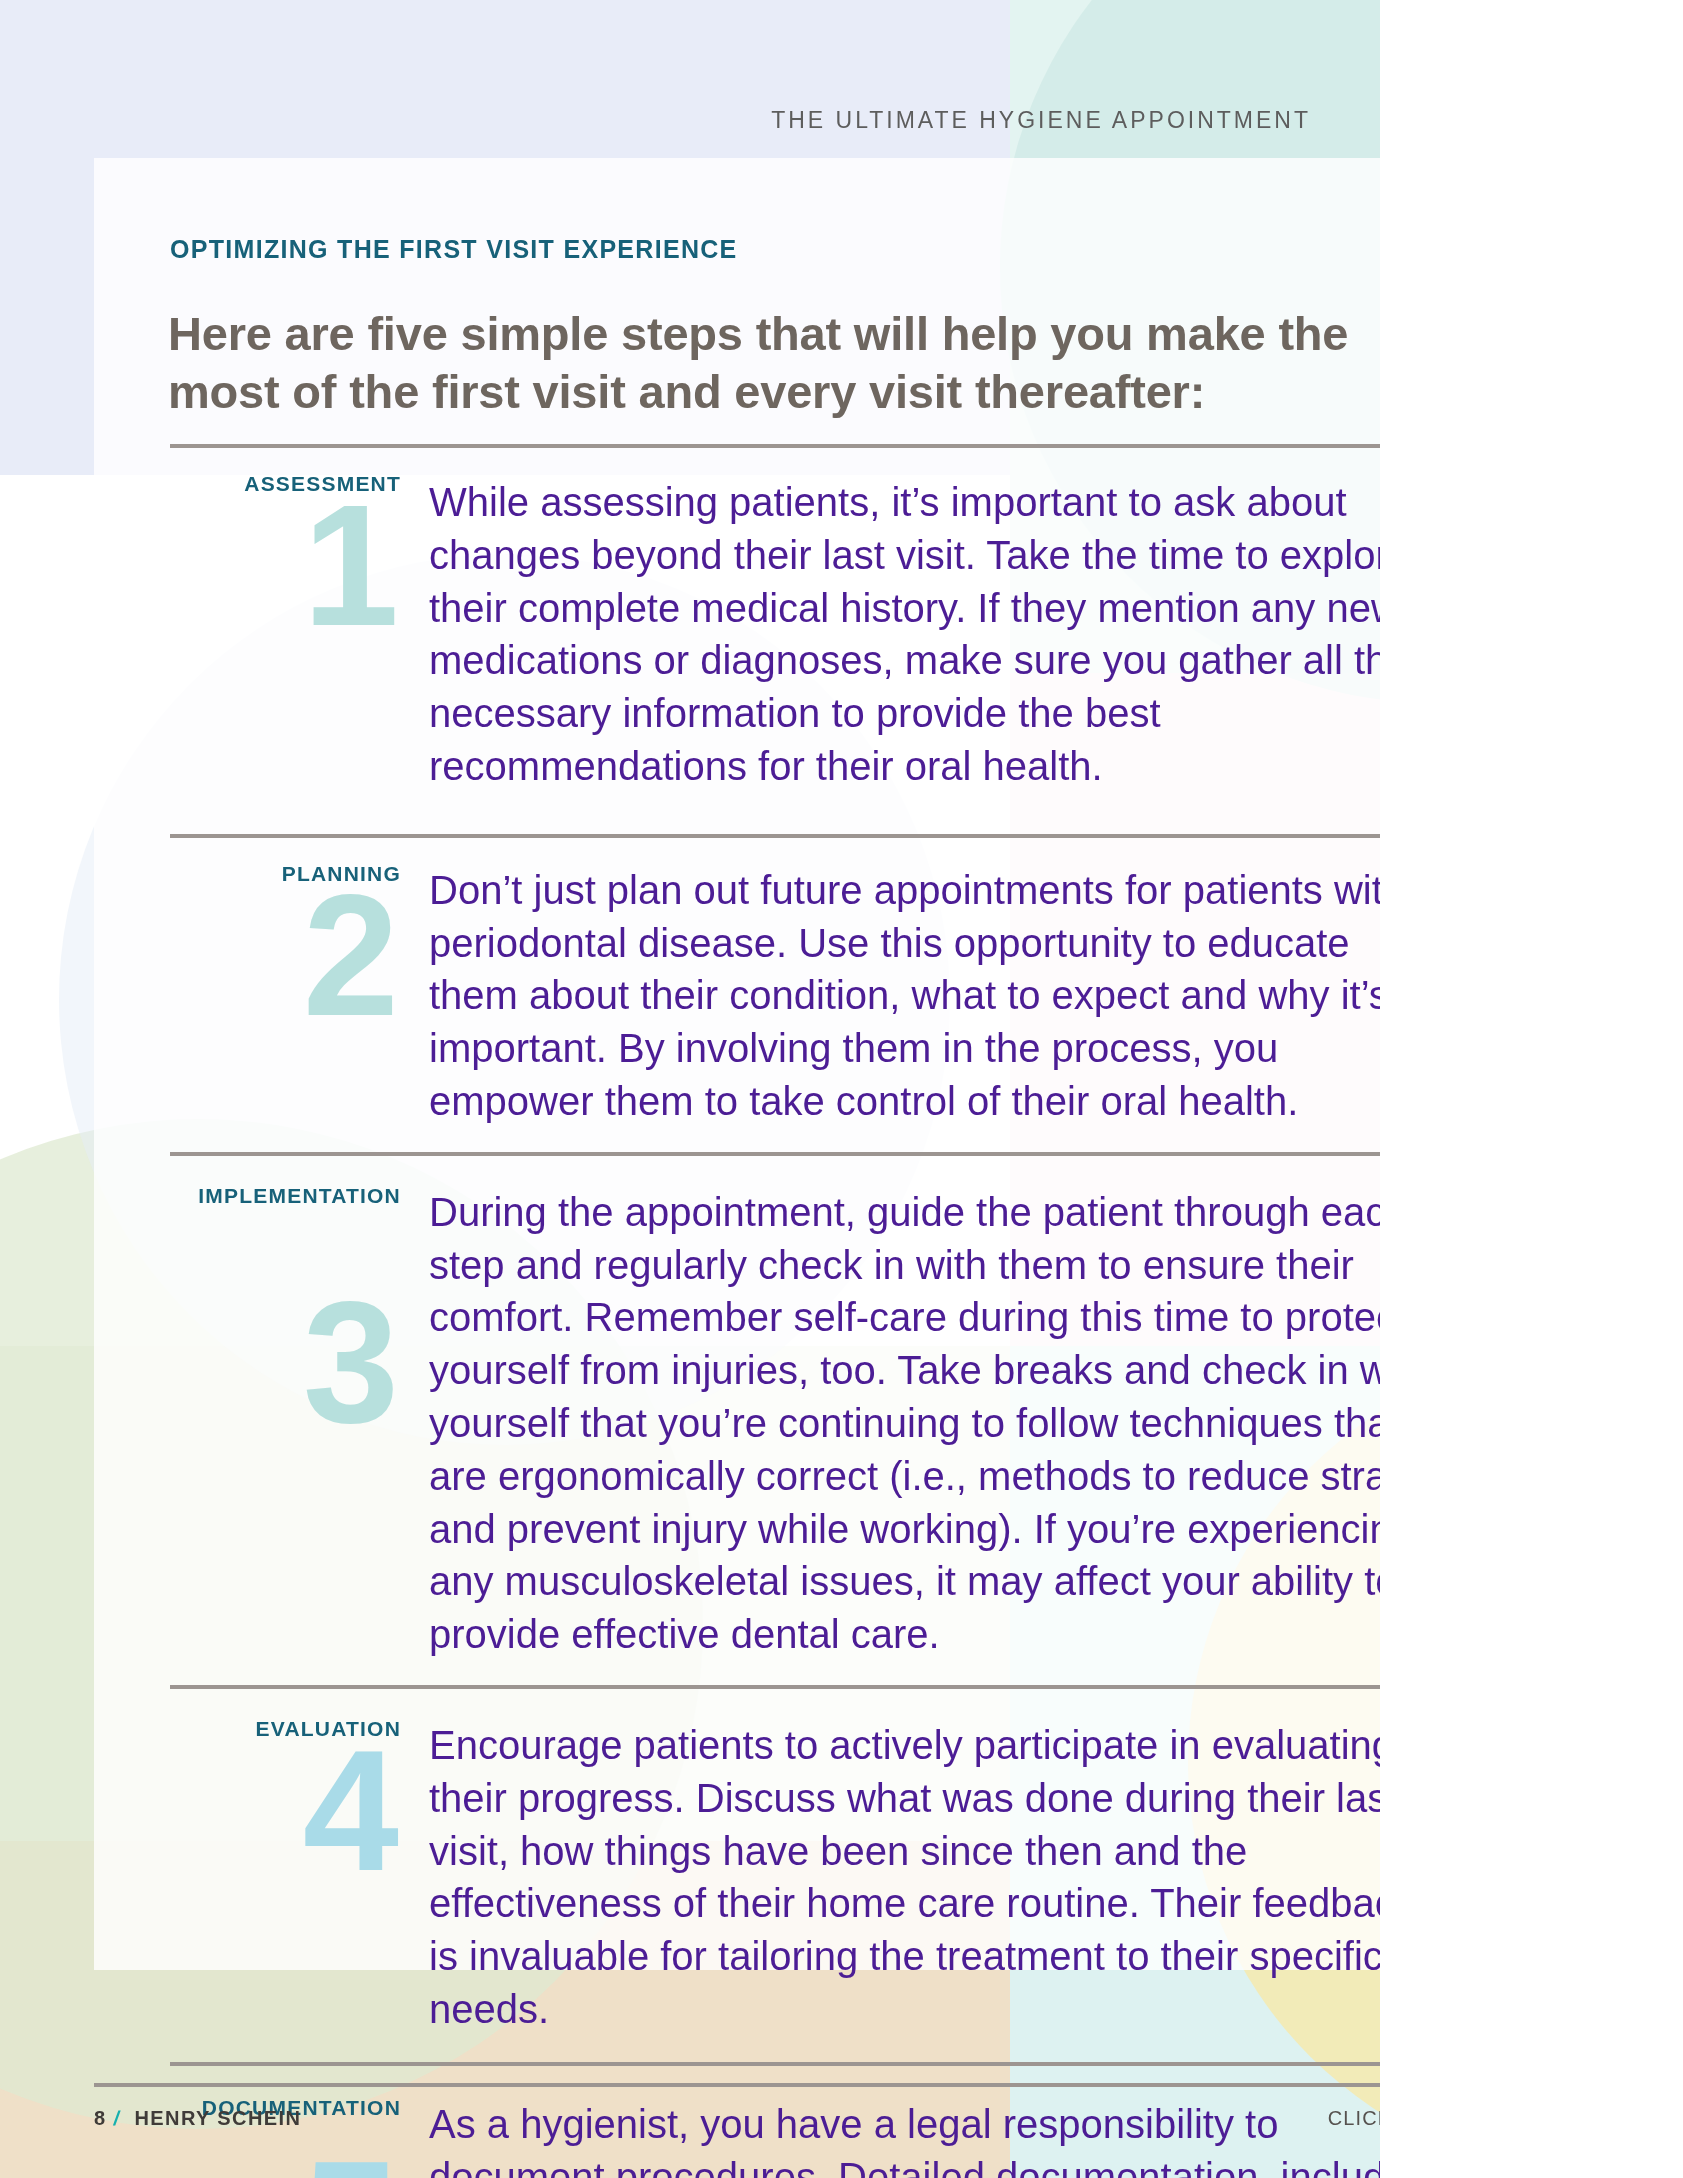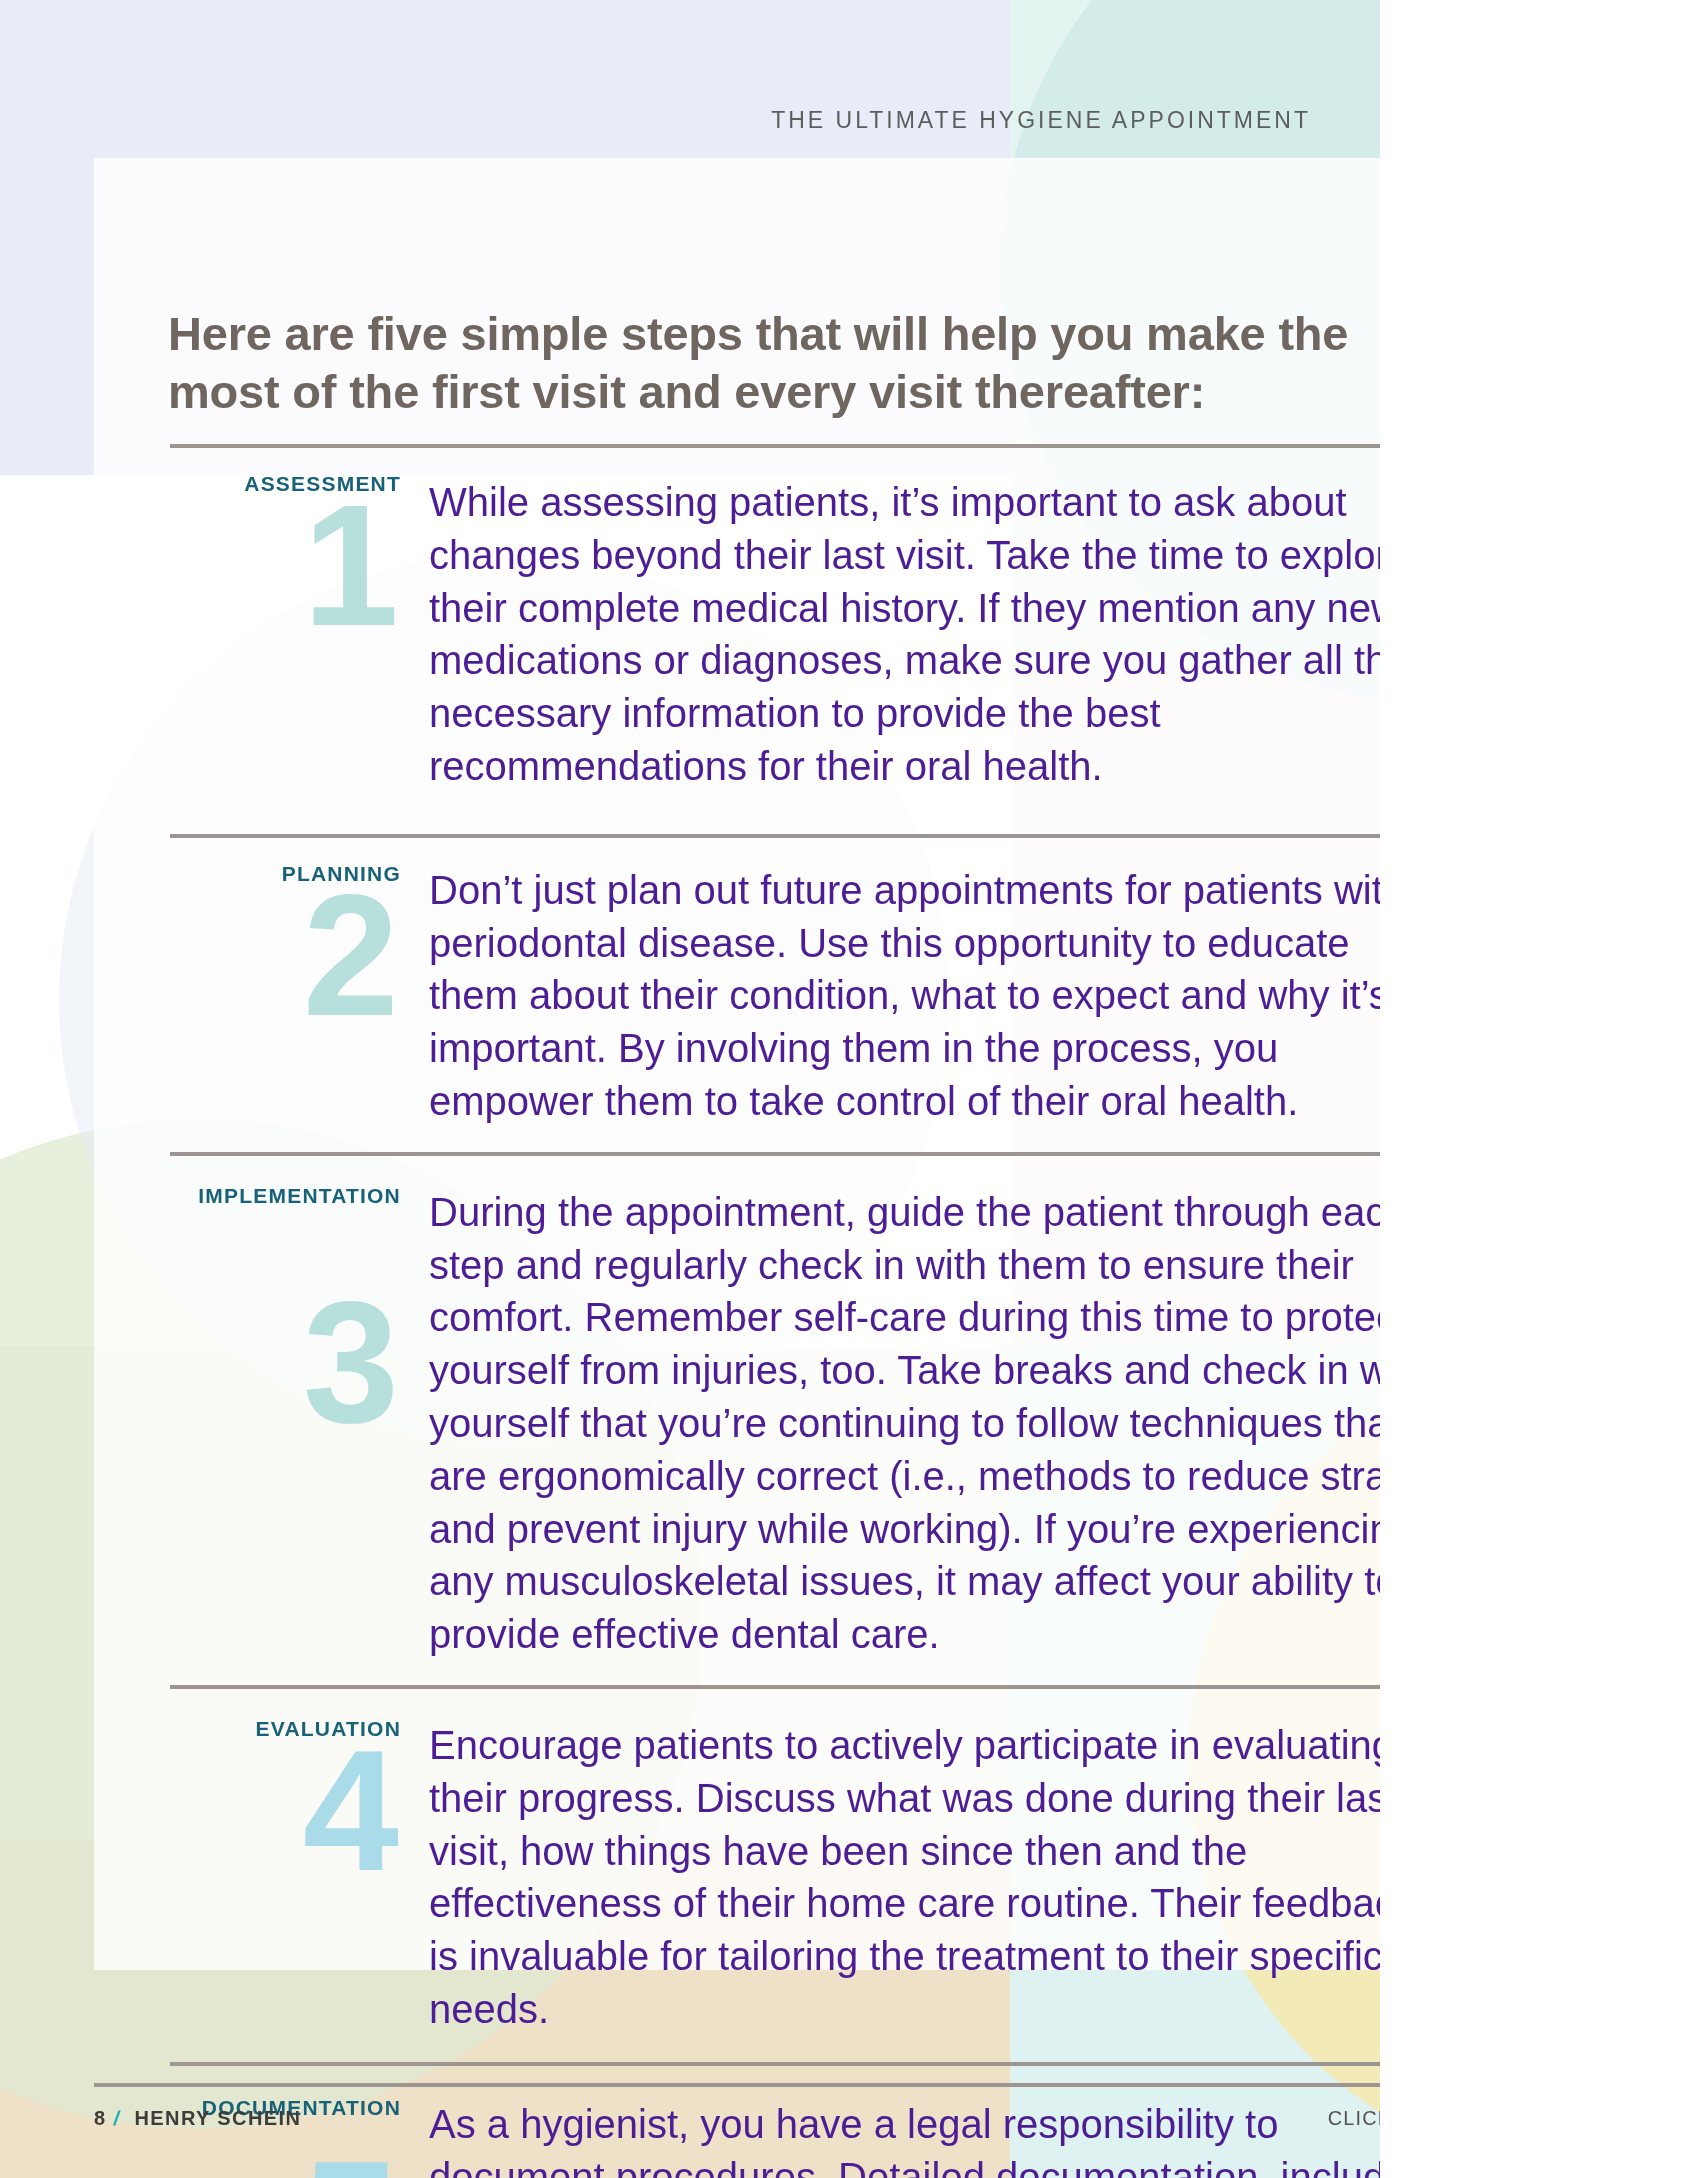--- a/index.html
+++ b/index.html
@@ -274,6 +274,7 @@
 
     <div class="kicker-head">THE ULTIMATE HYGIENE APPOINTMENT</div>
 
+    <div class="eyebrow">OPTIMIZING THE FIRST VISIT EXPERIENCE</div>
 
     <h1 class="headline">Here are five simple steps that will help you make the most of the first visit and every visit thereafter:</h1>
 

